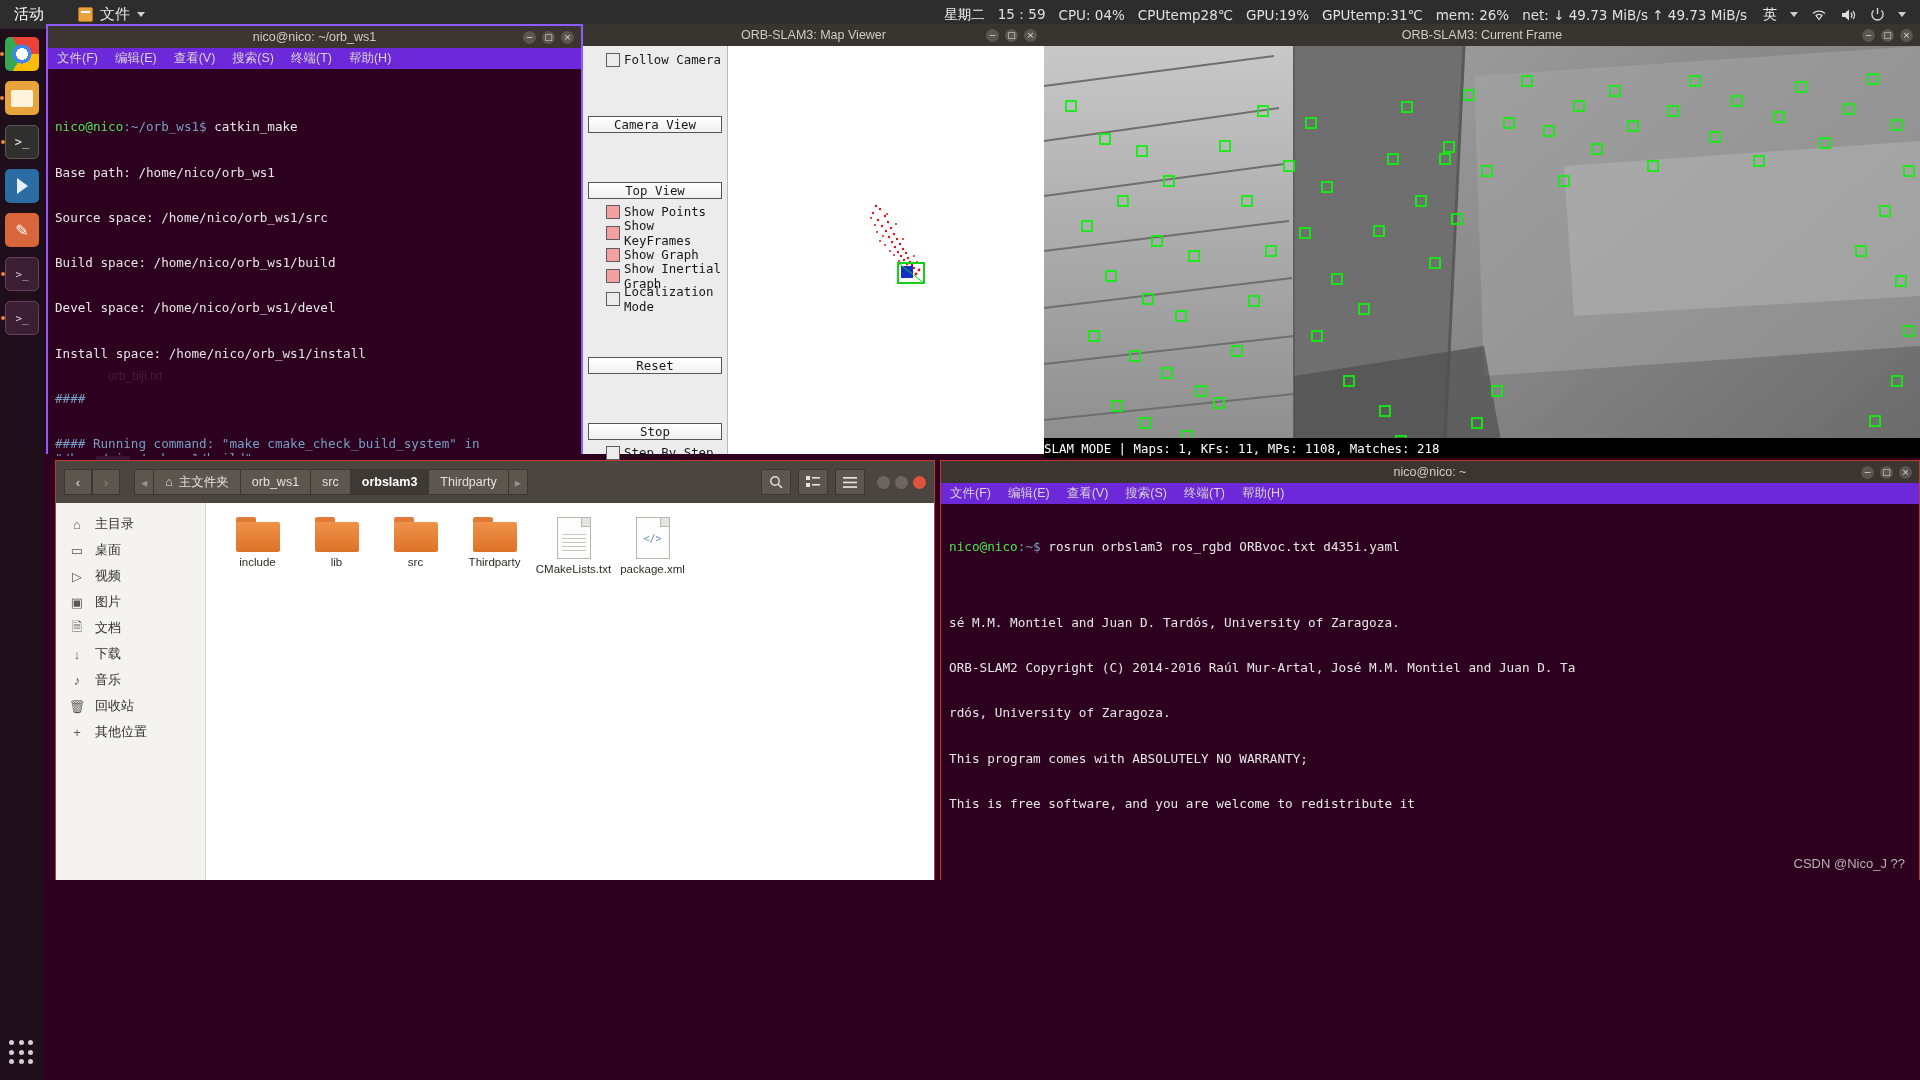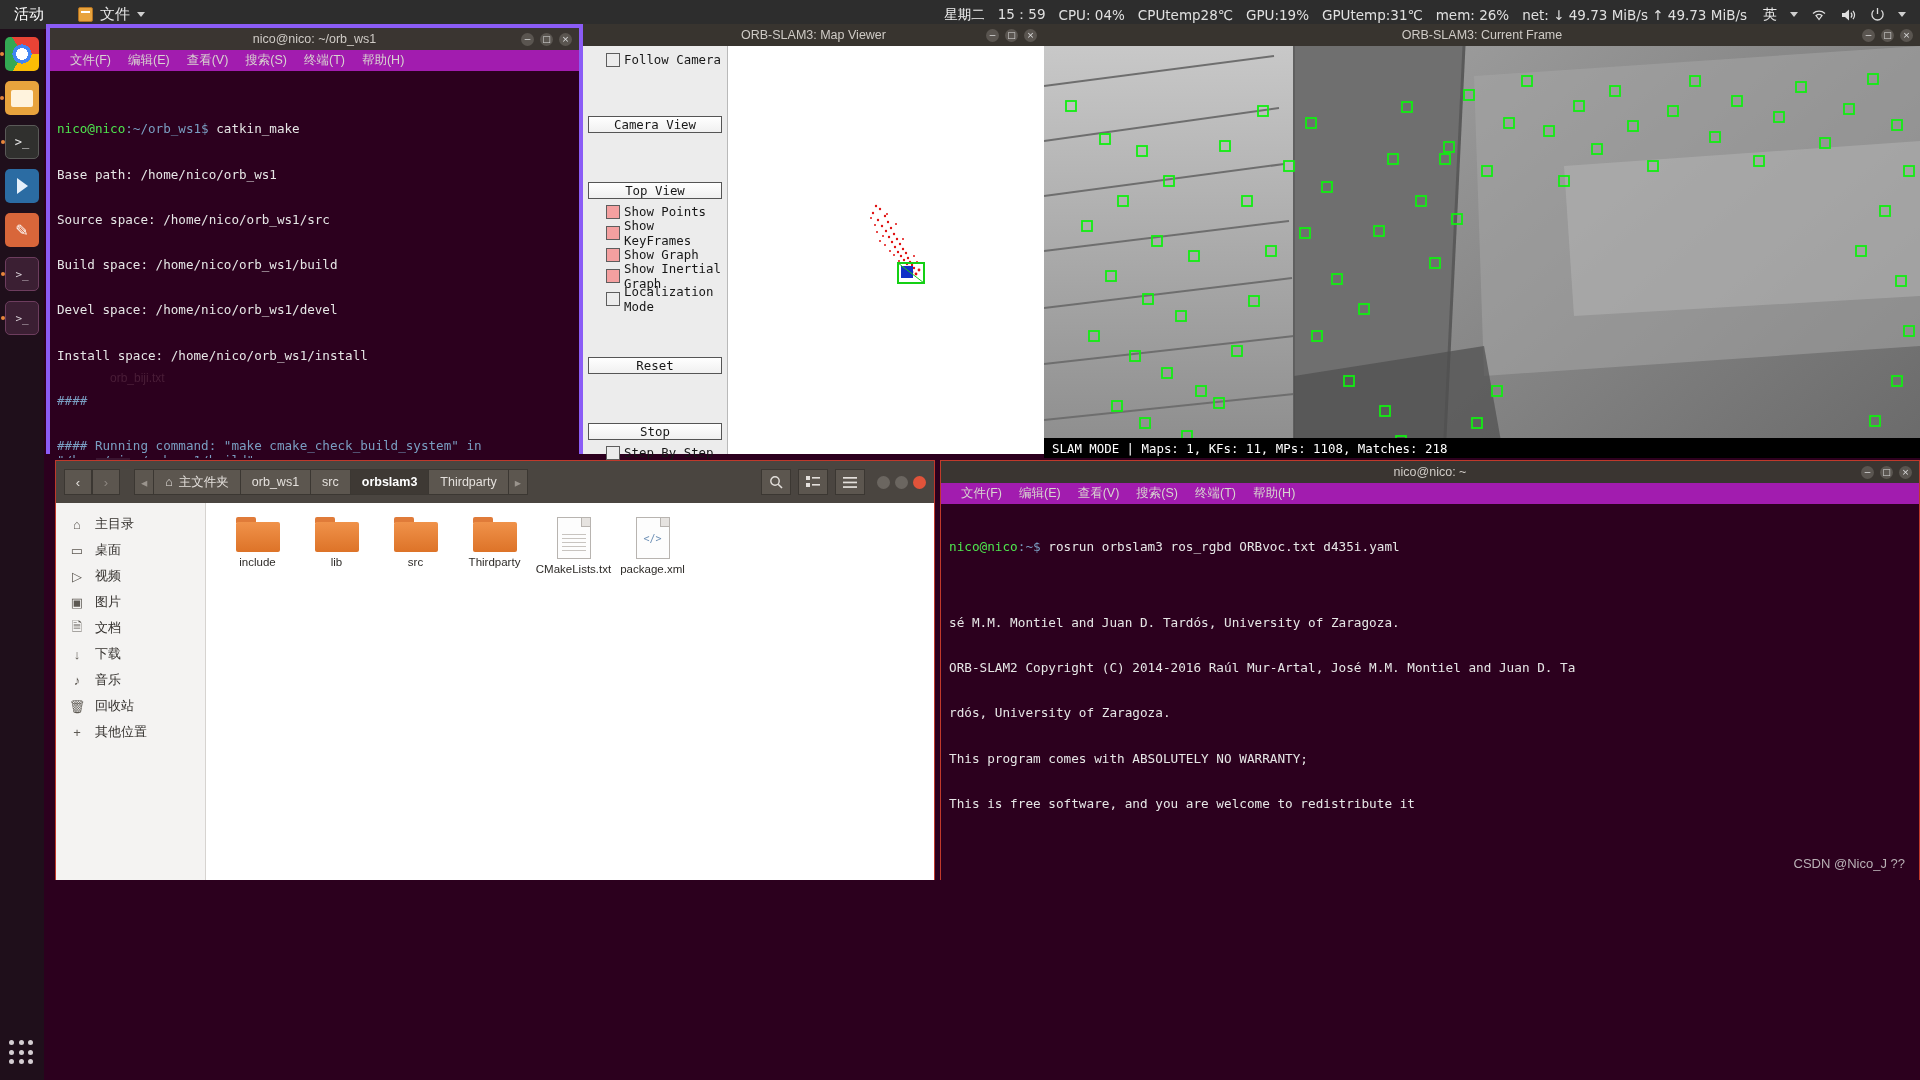--- a/index.html
+++ b/index.html
@@ -59,7 +59,7 @@
              display:flex; align-items:center; gap:17px; padding-left:20px; }
 
   
-  #term1 { left:46px; top:24px; width:537px; height:430px; border:4px solid #8b5cf6; }
+  #term1 { left:46px; top:24px; width:537px; height:430px; border:2px solid #8b5cf6; }
   #term1 .body { background:#2c001e; height:387px; padding:5px 7px 0 7px;
                  font-family:"DejaVu Sans Mono", monospace; font-size:12.6px; line-height:15.1px;
                  white-space:pre; overflow:hidden; position:relative; }

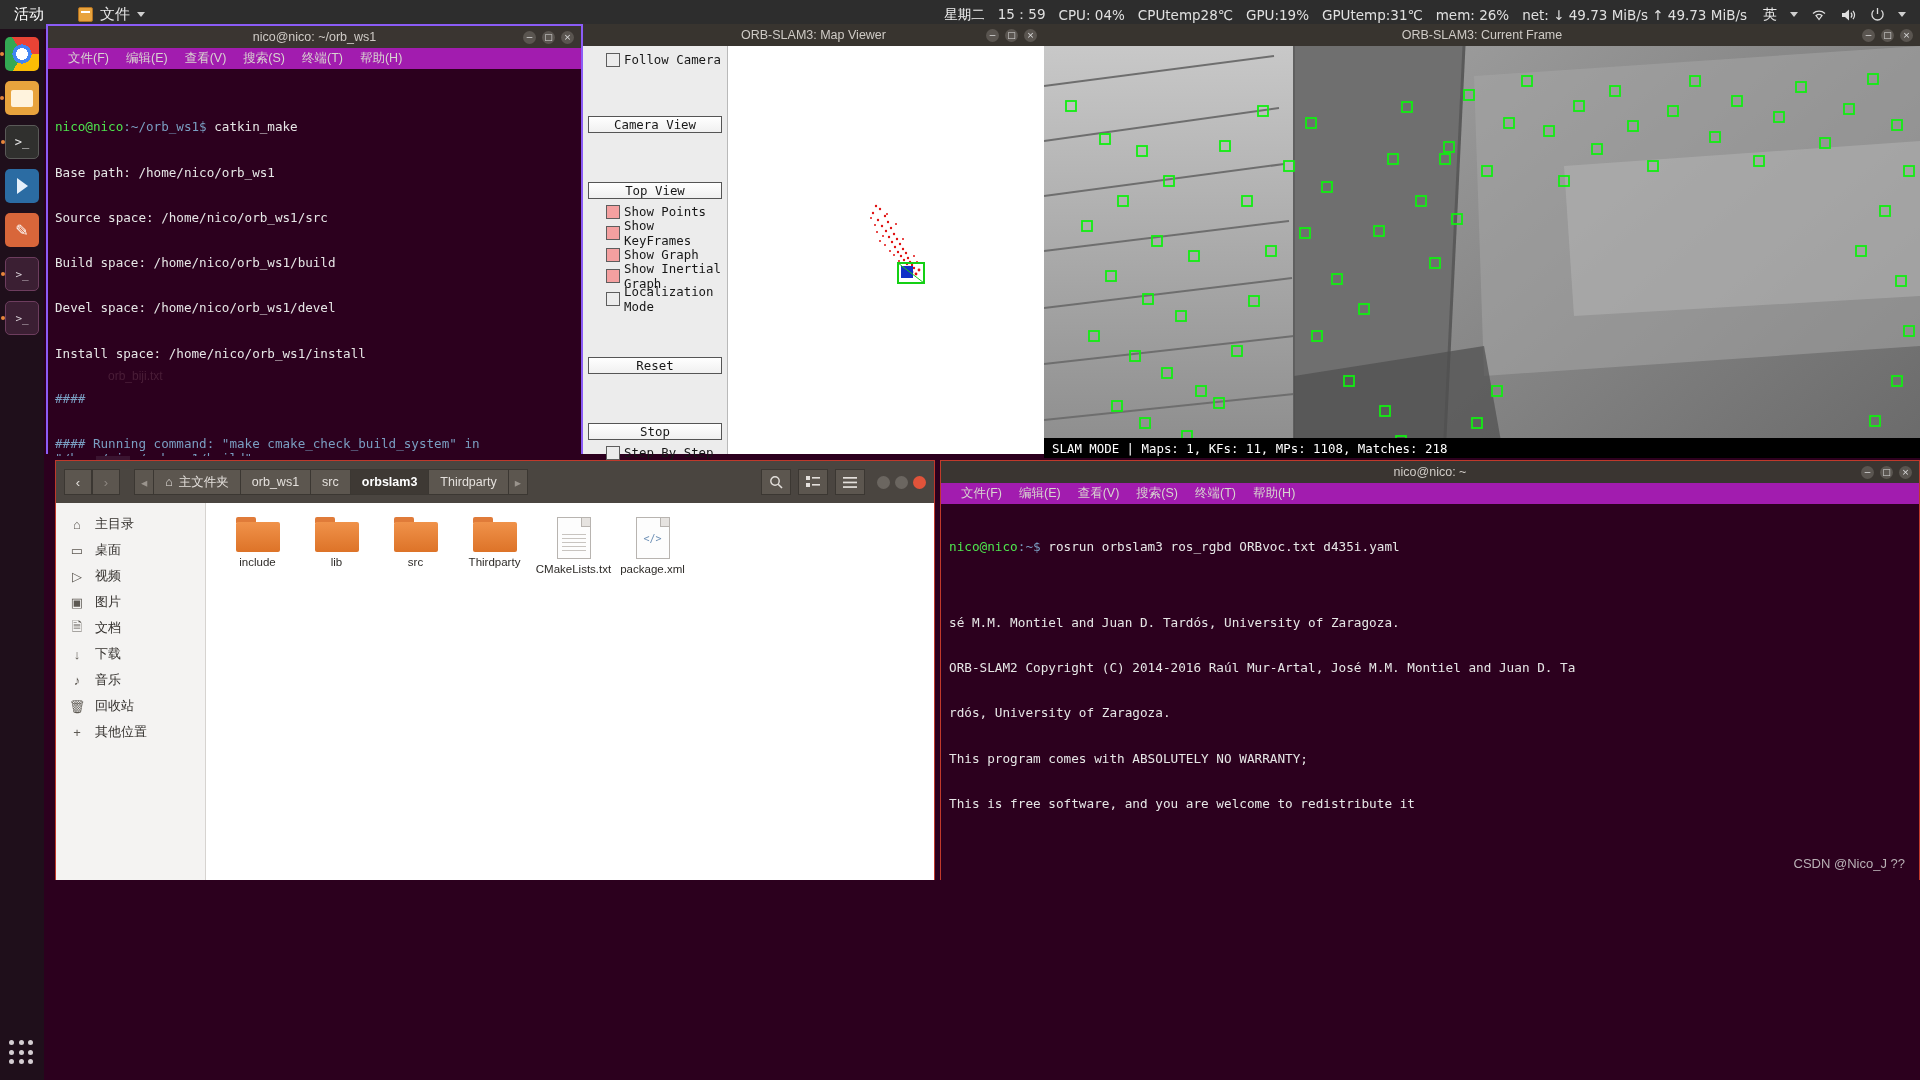--- a/index.html
+++ b/index.html
@@ -55,8 +55,8 @@
   .wbtns { position:absolute; right:7px; top:0; height:22px; display:flex; align-items:center; gap:6px; }
   .wbtn { width:13px;height:13px;border-radius:50%;background:#5a5550;color:#ddd;
           font-size:9px;line-height:13px;text-align:center;font-family:"DejaVu Sans",sans-serif; }
-  .menubar { height:21px; background:#a21caf; color:#d8d4d0; font-size:12.5px;
-             display:flex; align-items:center; gap:17px; padding-left:20px; }
+  .menubar { height:21px; background:#6d28d9; color:#d8d4d0; font-size:12.5px;
+             display:flex; align-items:center; gap:17px; padding-left:9px; }
 
   
   #term1 { left:46px; top:24px; width:537px; height:430px; border:2px solid #8b5cf6; }

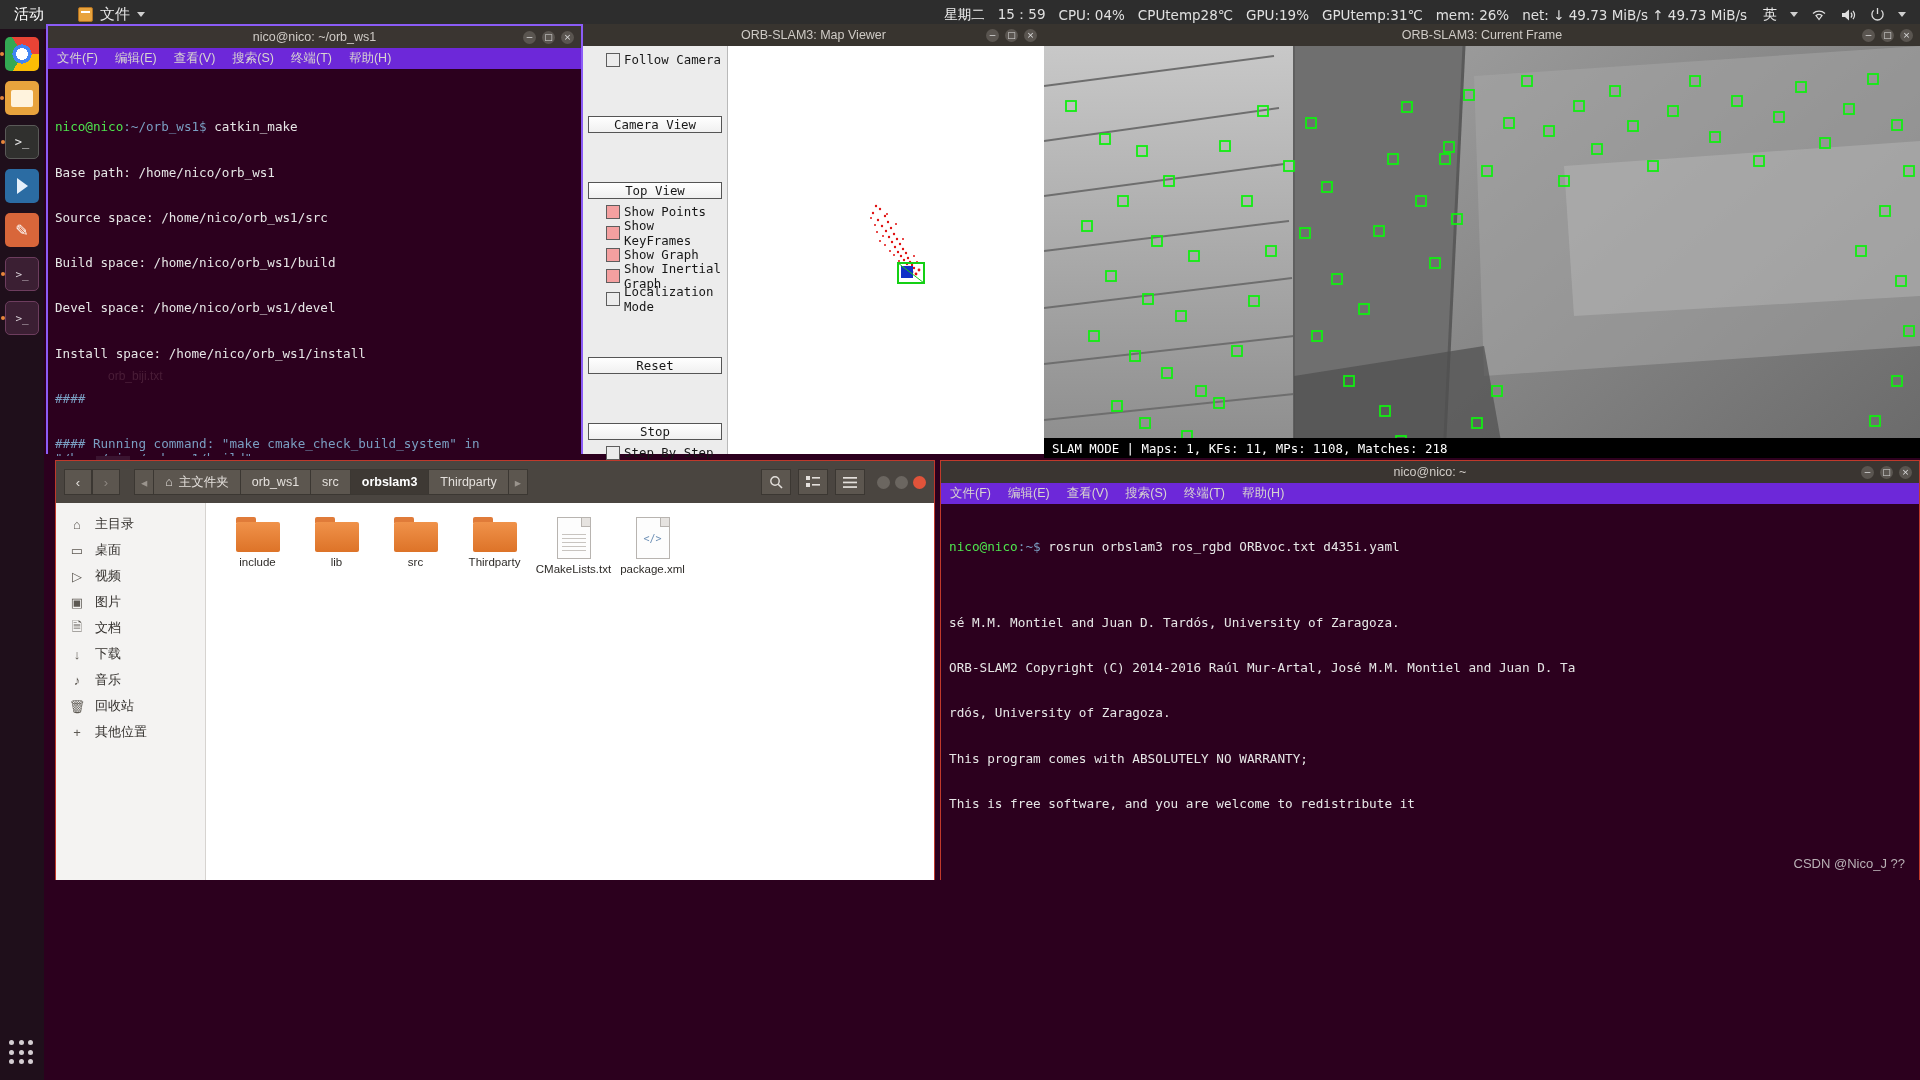--- a/index.html
+++ b/index.html
@@ -86,7 +86,7 @@
                     background:linear-gradient(160deg,#8f8f8f 0%,#6e6e6e 30%,#a8a8a8 60%,#555 100%); }
   .slambar { position:absolute; left:0; bottom:0; width:100%; height:20px; background:#000;
              color:#fff; font-family:"DejaVu Sans Mono", monospace; font-size:12.4px;
-             display:flex; align-items:center; padding-left:8px; }
+             display:flex; align-items:center; }
 
   
   #filewin { left:55px; top:460px; width:880px; height:420px; border:1px solid #c0392b; }

